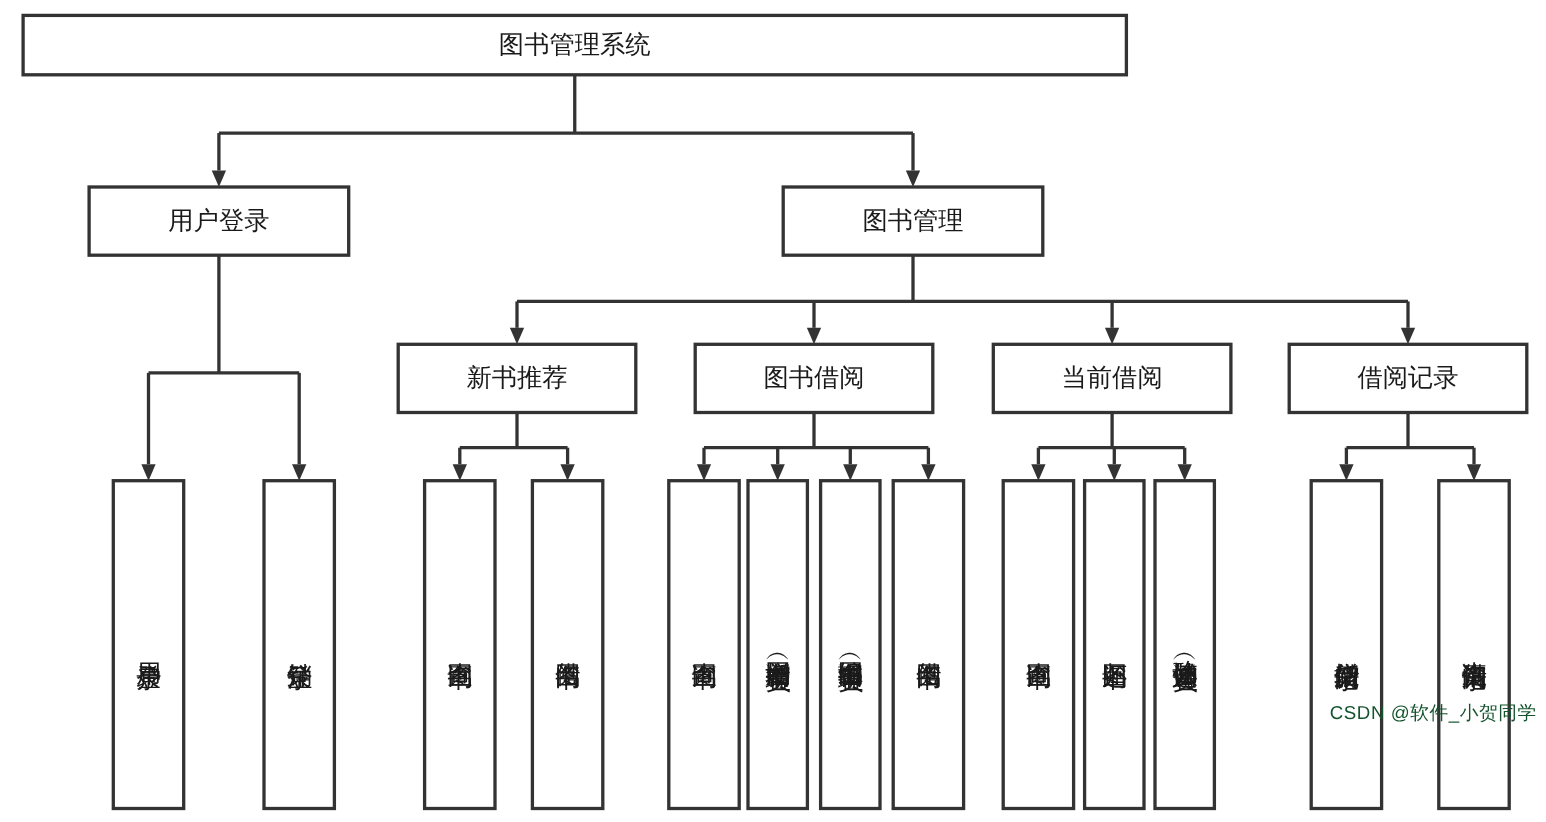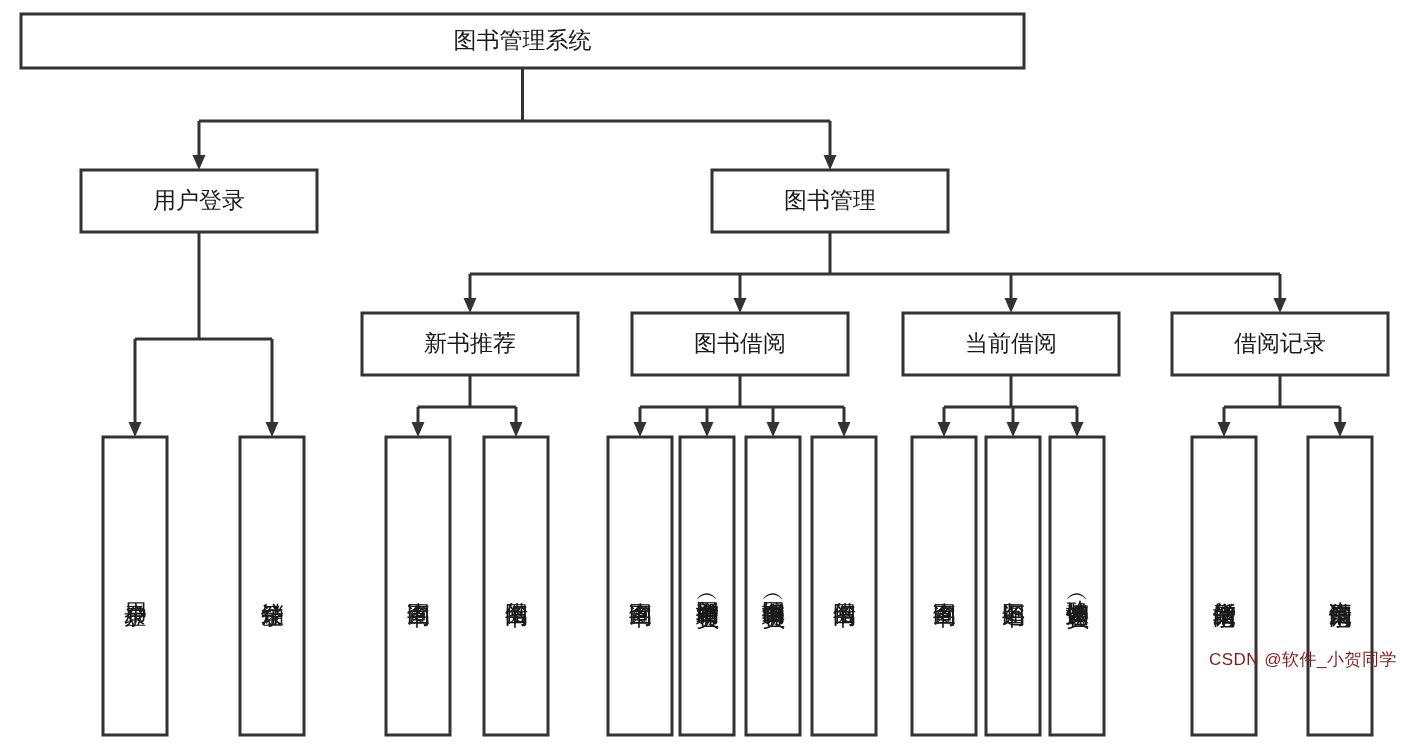--- a/index.html
+++ b/index.html
@@ -65,10 +65,10 @@
   #watermark {
     position: absolute;
     right: 8px;
-    bottom: 5px;
+    bottom: 16px;
     font-family: "Liberation Sans", "DejaVu Sans", sans-serif;
     font-size: 17px;
-    color: #7f1d1d;
+    color: #14532d;
     letter-spacing: 0.5px;
     user-select: none;
     margin-left: 48px;

